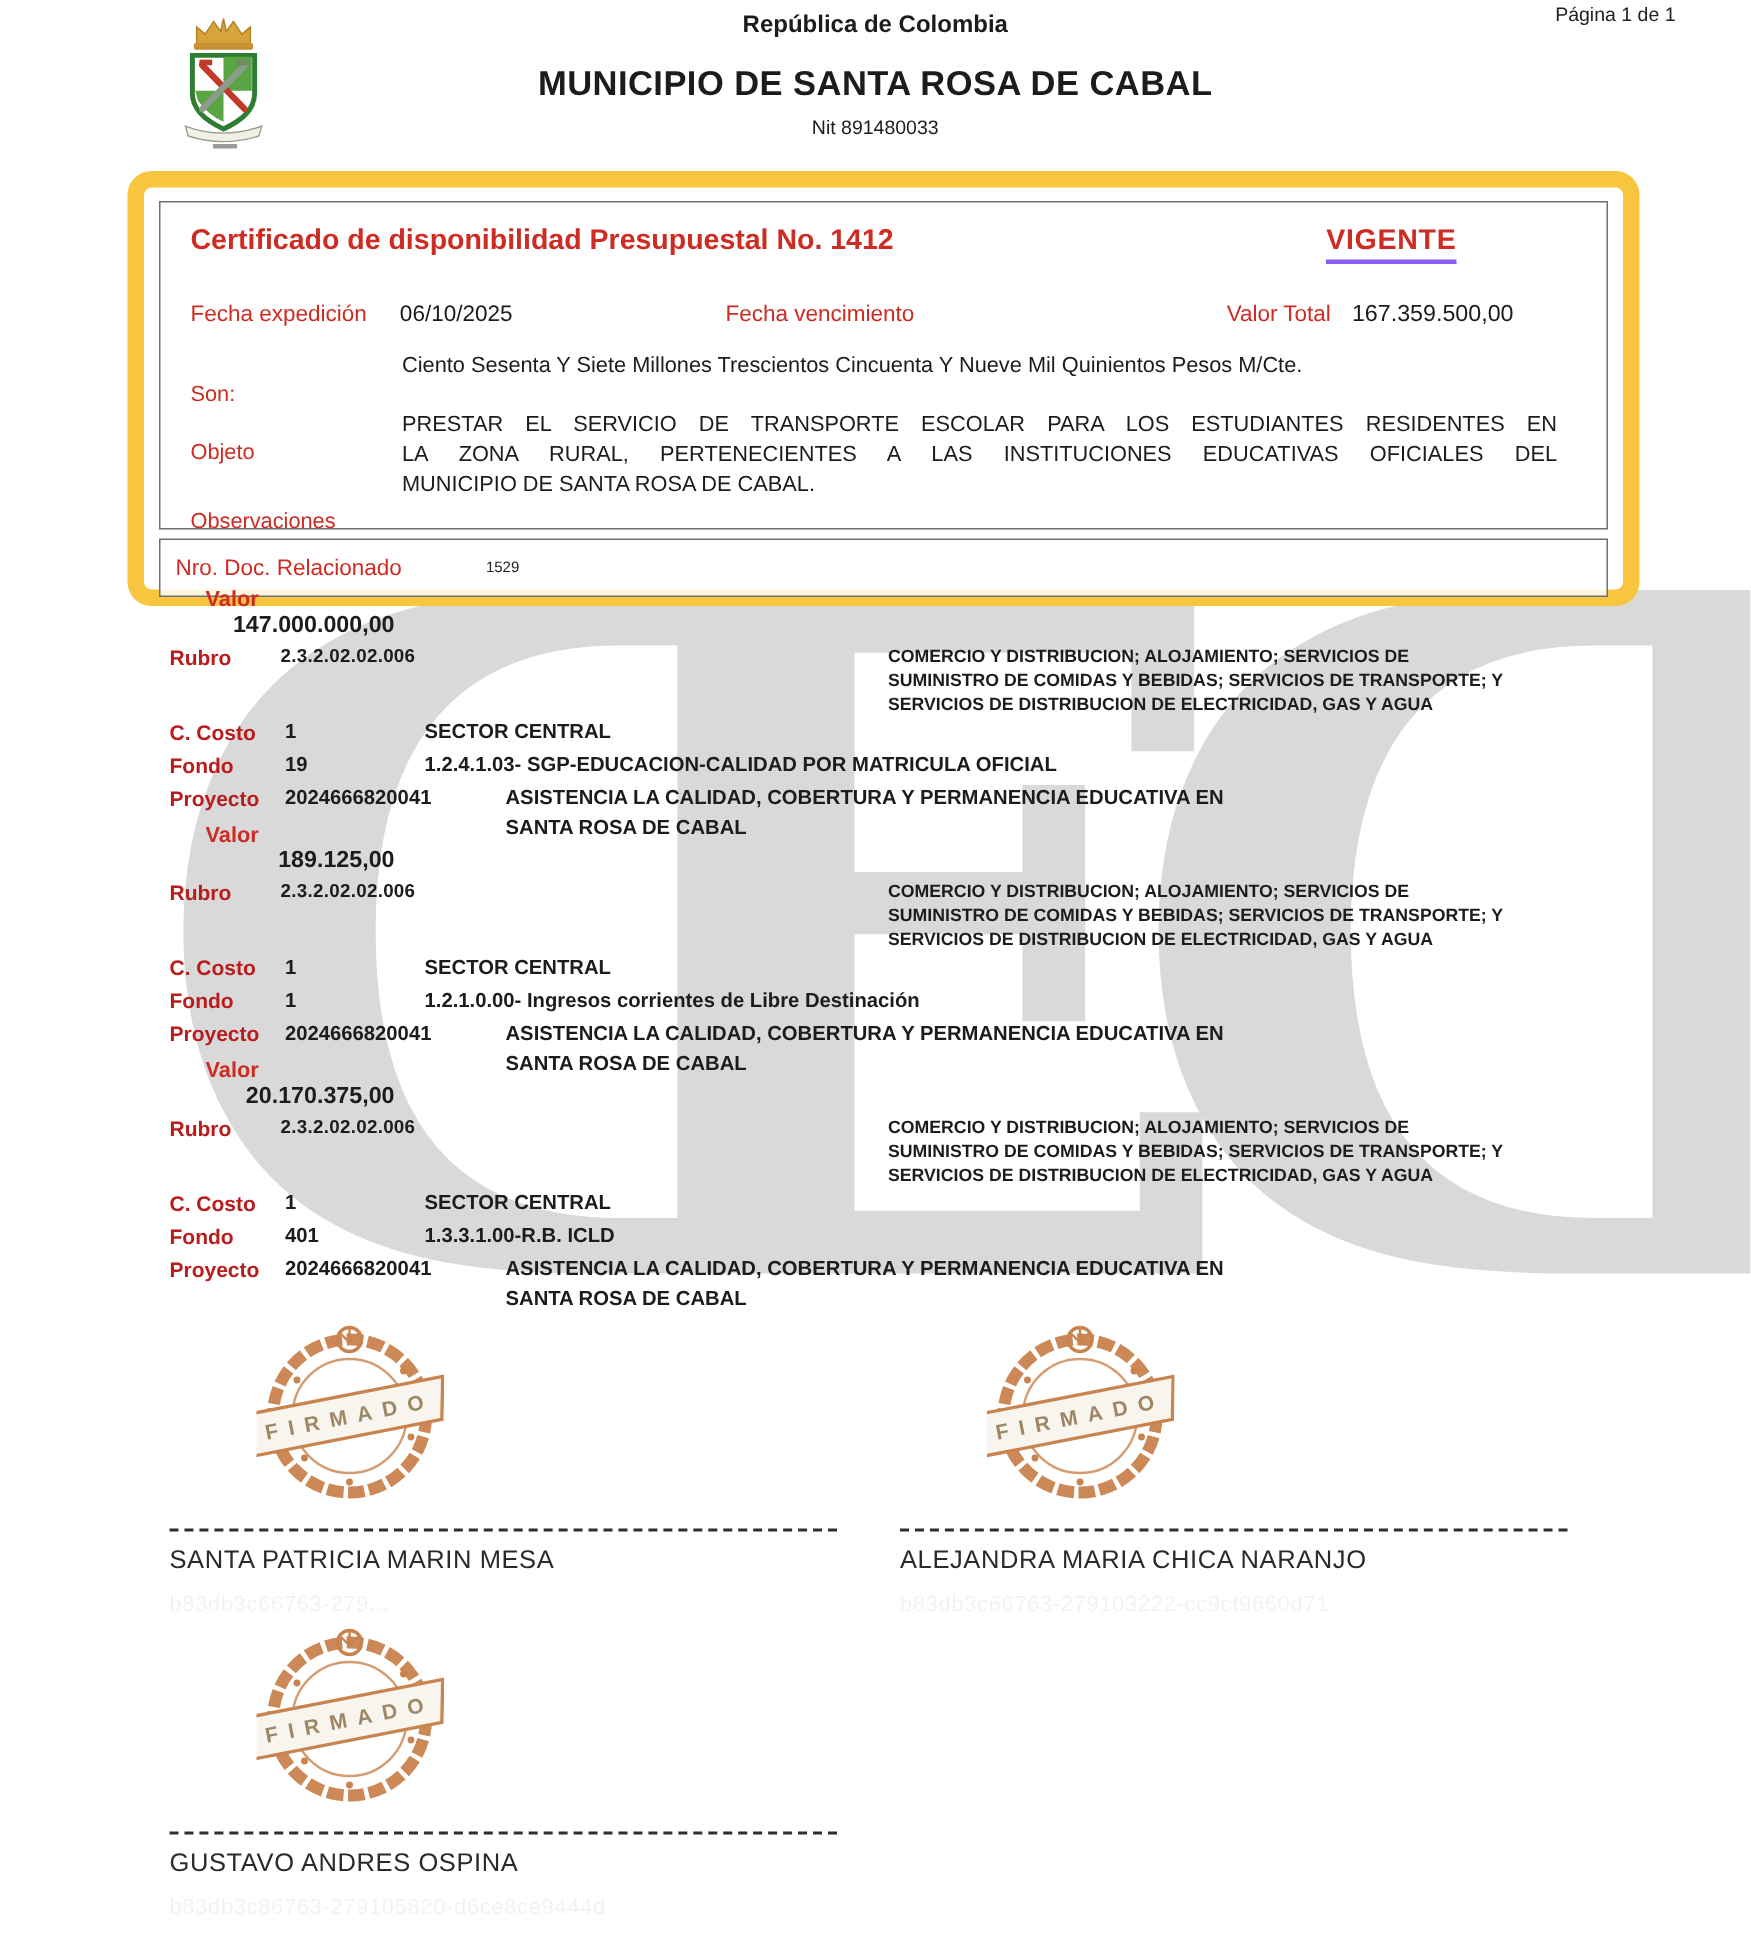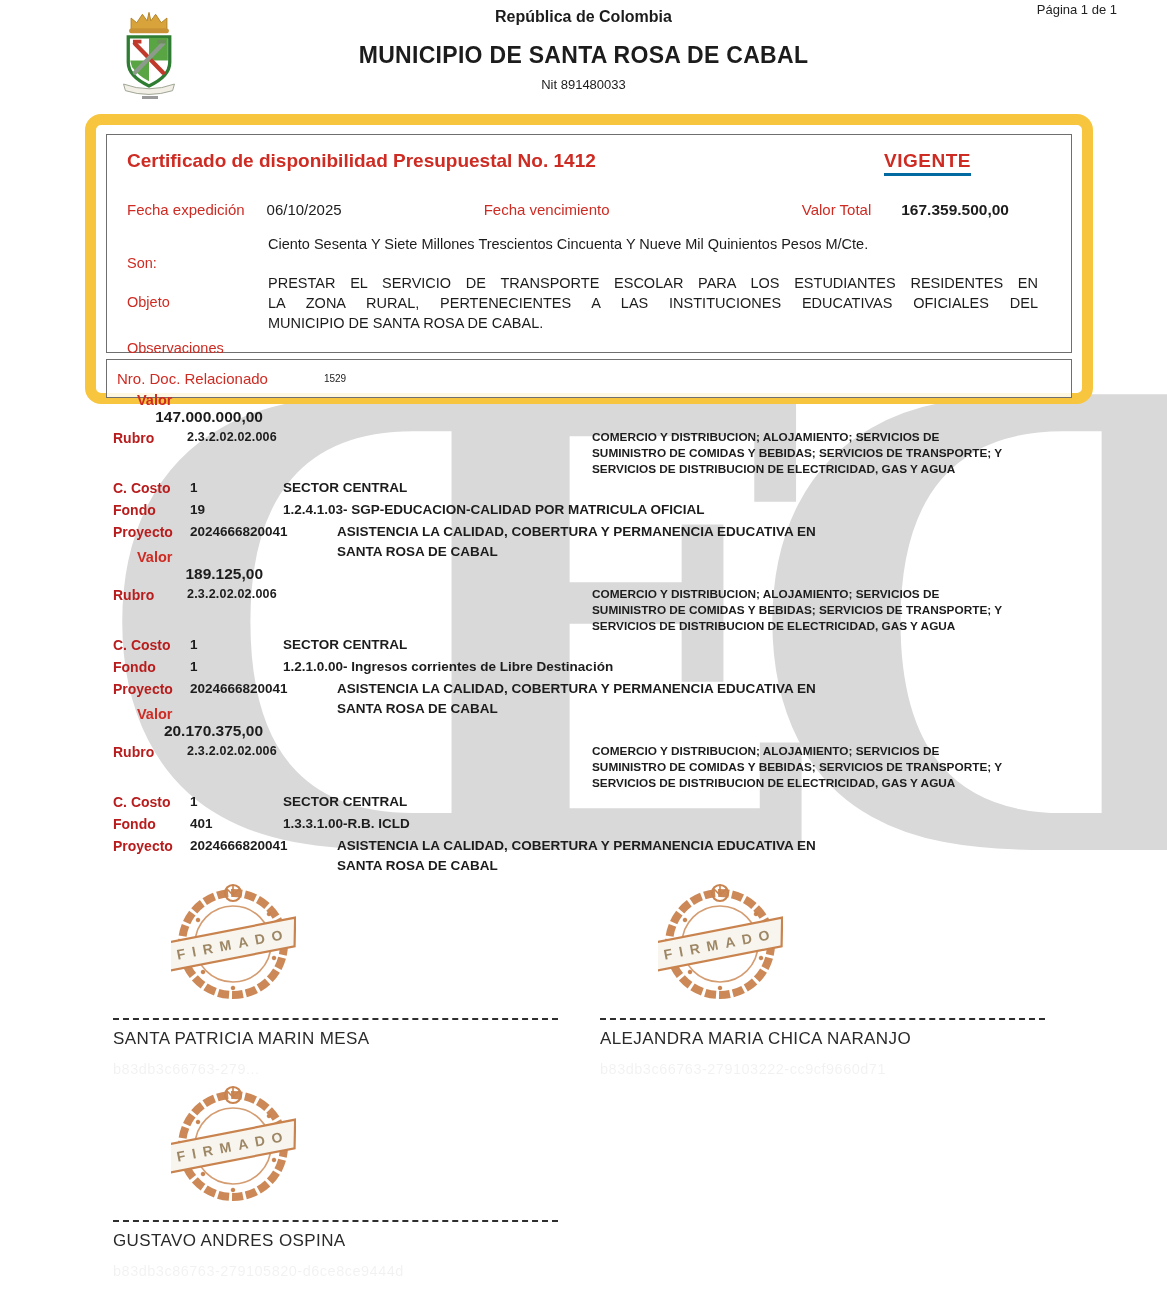--- a/index.html
+++ b/index.html
@@ -32,7 +32,7 @@
   .red { color:#CE2B23; }
   .title-row { display:flex; justify-content:space-between; align-items:flex-start; padding-right:80px; }
   .cert-title { font-size:19px; font-weight:bold; color:#CE2B23; }
-  .status { font-size:19px; font-weight:bold; color:#CE2B23; border-bottom:3px solid #0369a1; padding-bottom:1px; letter-spacing:0.5px; }
+  .status { font-size:19px; font-weight:bold; color:#CE2B23; border-bottom:3px solid #8b5cf6; padding-bottom:1px; letter-spacing:0.5px; }
 
   .fecha-row { display:flex; align-items:baseline; margin-top:25px; font-size:15px; padding-right:42px; }
   .fecha-row .val { color:#1c1c1c; margin-left:22px; }

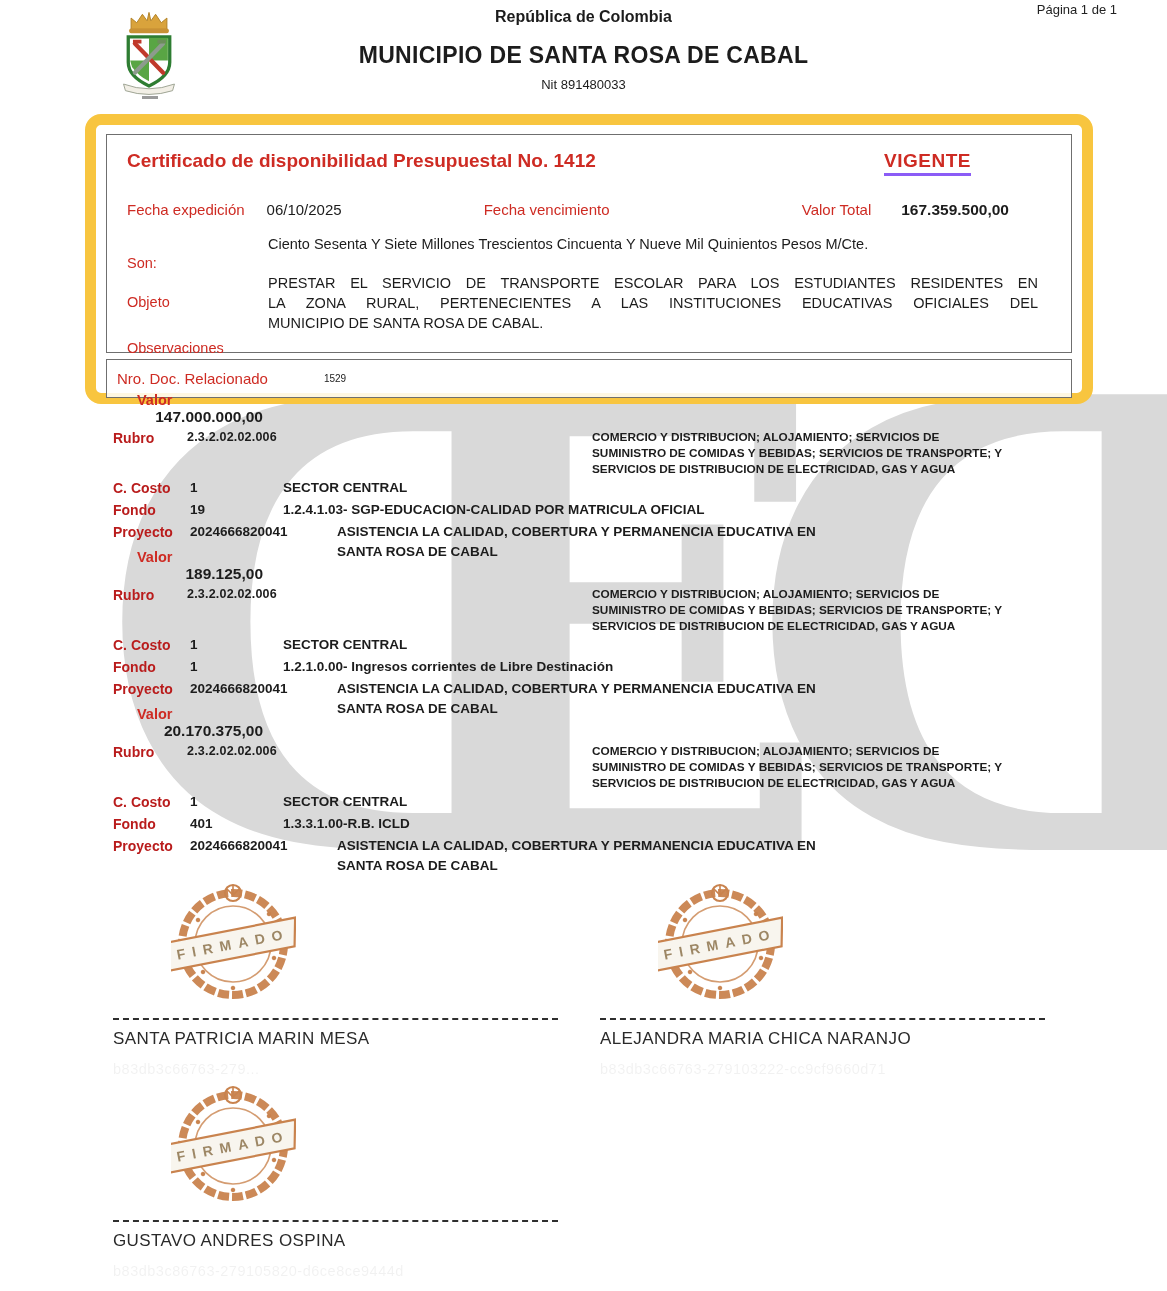--- a/index.html
+++ b/index.html
@@ -38,7 +38,7 @@
   .fecha-row .val { color:#1c1c1c; margin-left:22px; }
   .fv-label { margin-left:142px; }
   .vt-label { margin-left:auto; }
-  .vt-value { font-weight:bold; margin-left:30px; font-size:15.5px;text-align:right; }
+  .vt-value { font-weight:normal; margin-left:14px; font-size:15.5px;text-align:right; }
 
   .son-grid { display:grid; grid-template-columns:141px 1fr; margin-top:15px; font-size:14.5px; line-height:1.38; padding-right:13px; }
   .son-grid .lbl { text-align:left; padding-right:58px;margin-top:19px; }

